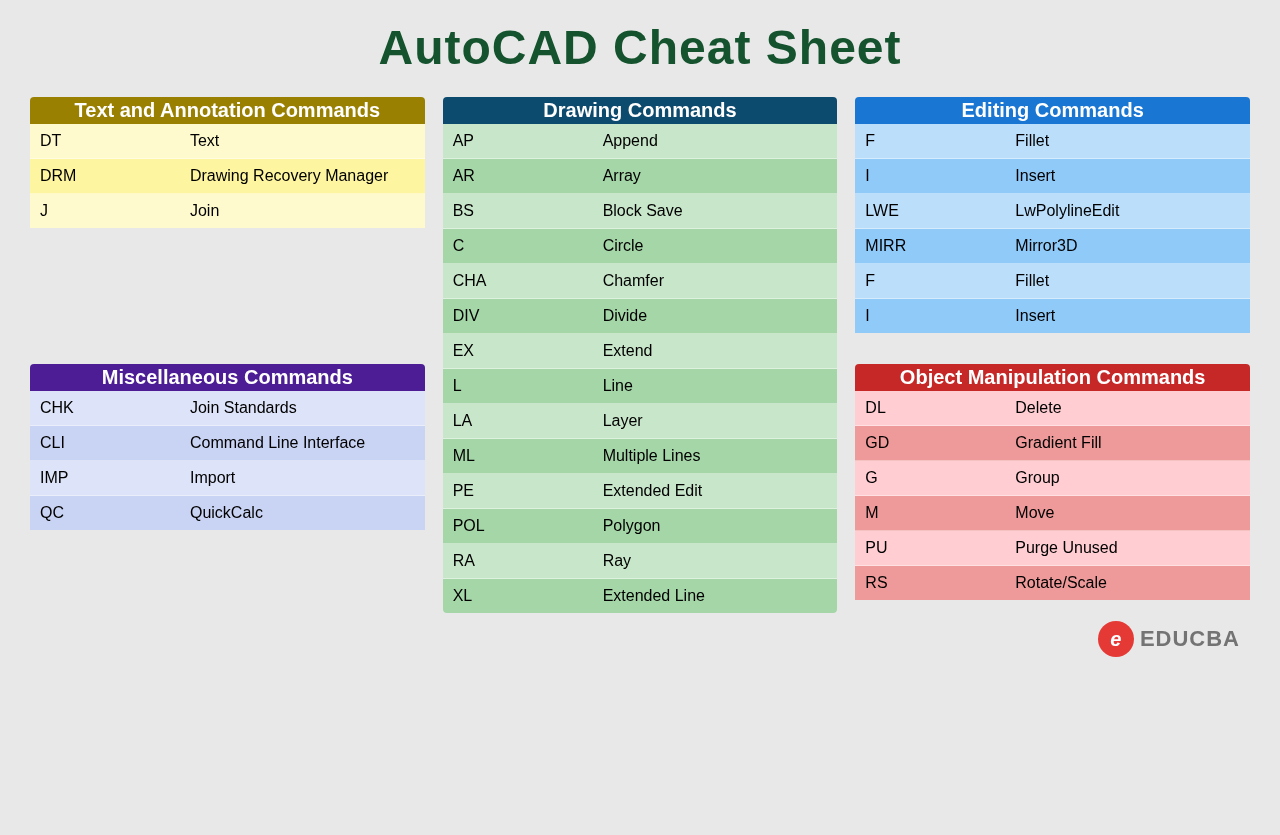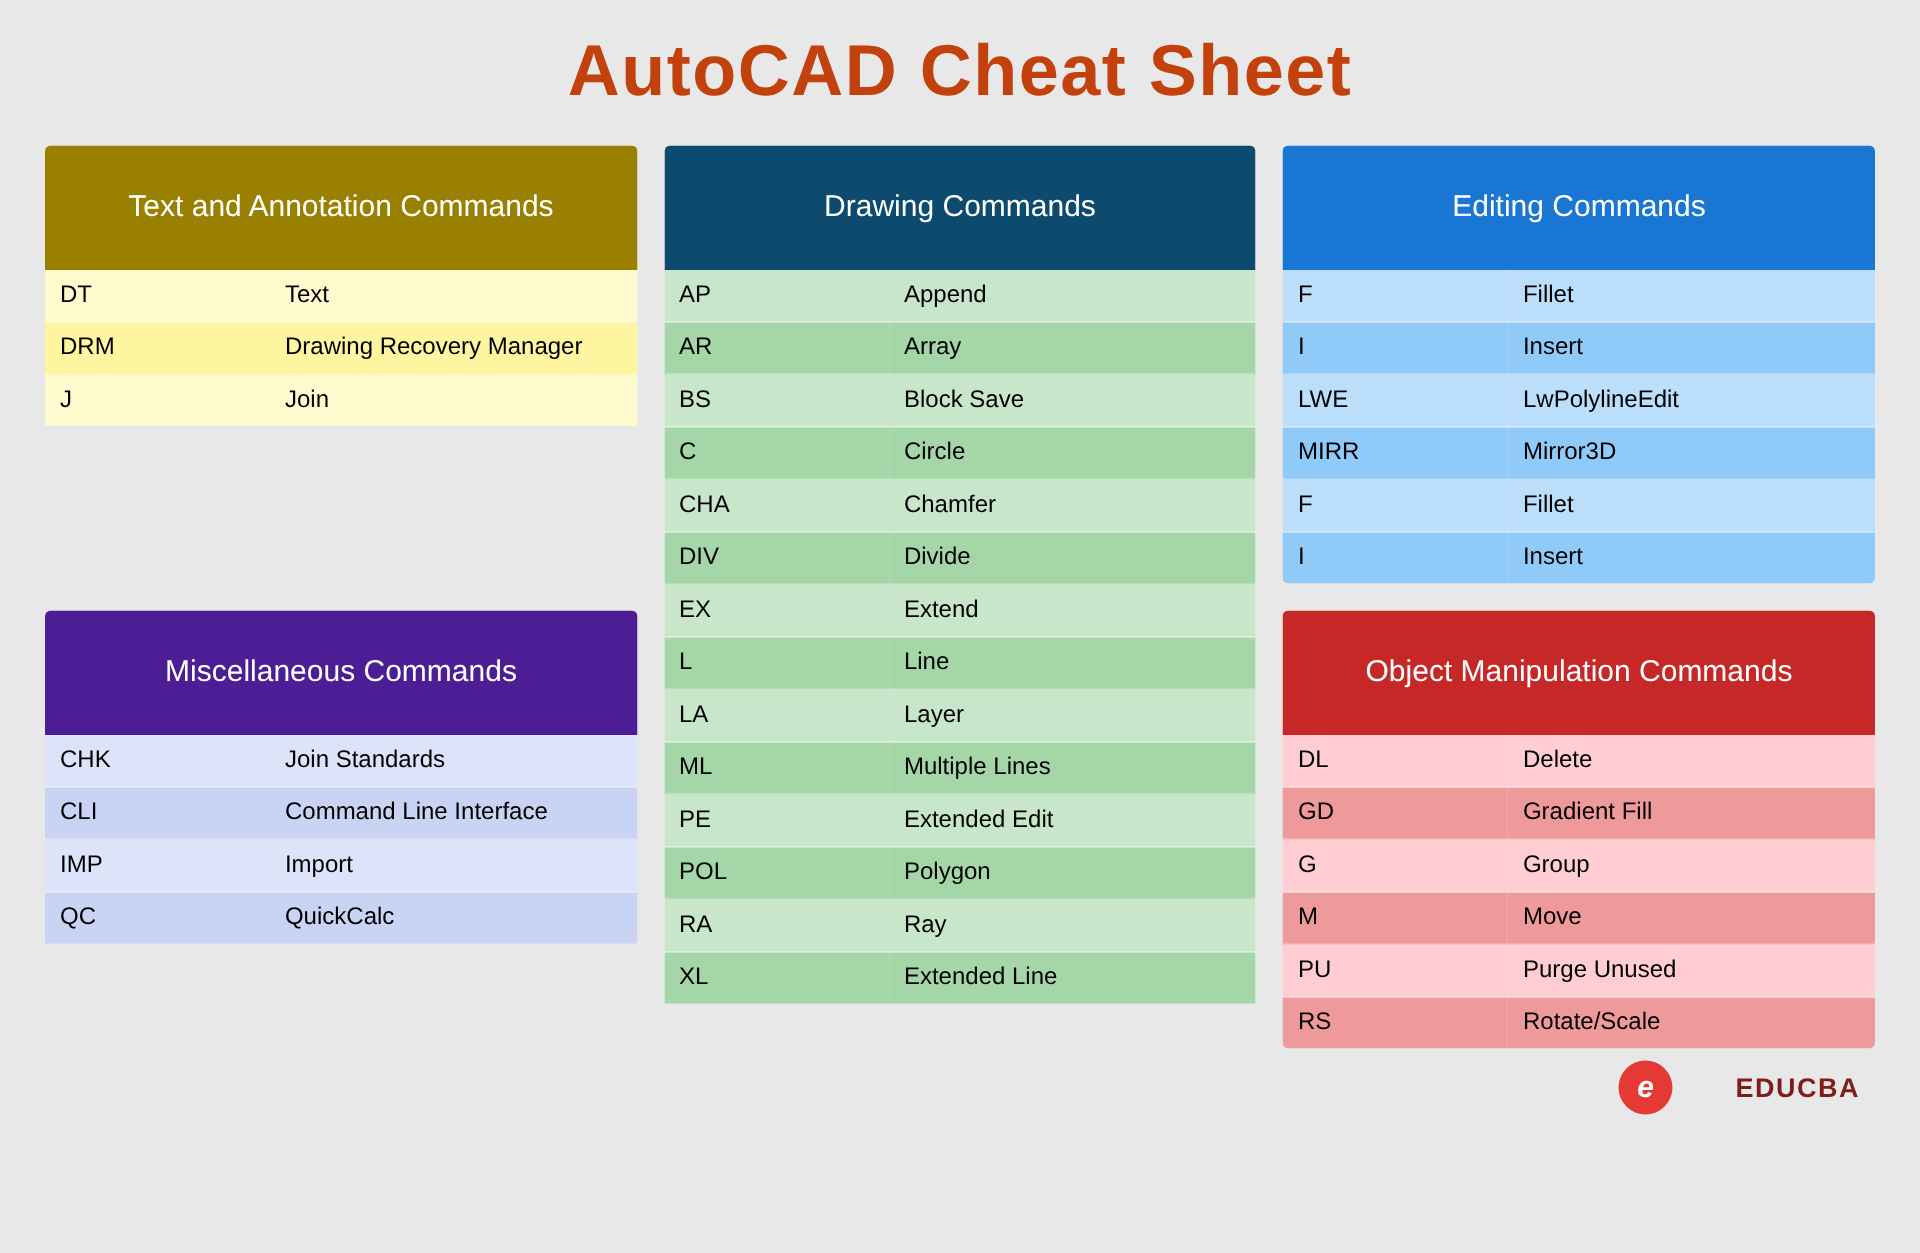--- a/index.html
+++ b/index.html
@@ -16,7 +16,7 @@
     h1 {
       font-size: 48px;
       font-weight: 900;
-      color: #c2410c;
+      color: #14532d;
       margin-bottom: 22px;
       letter-spacing: 1px;
     }

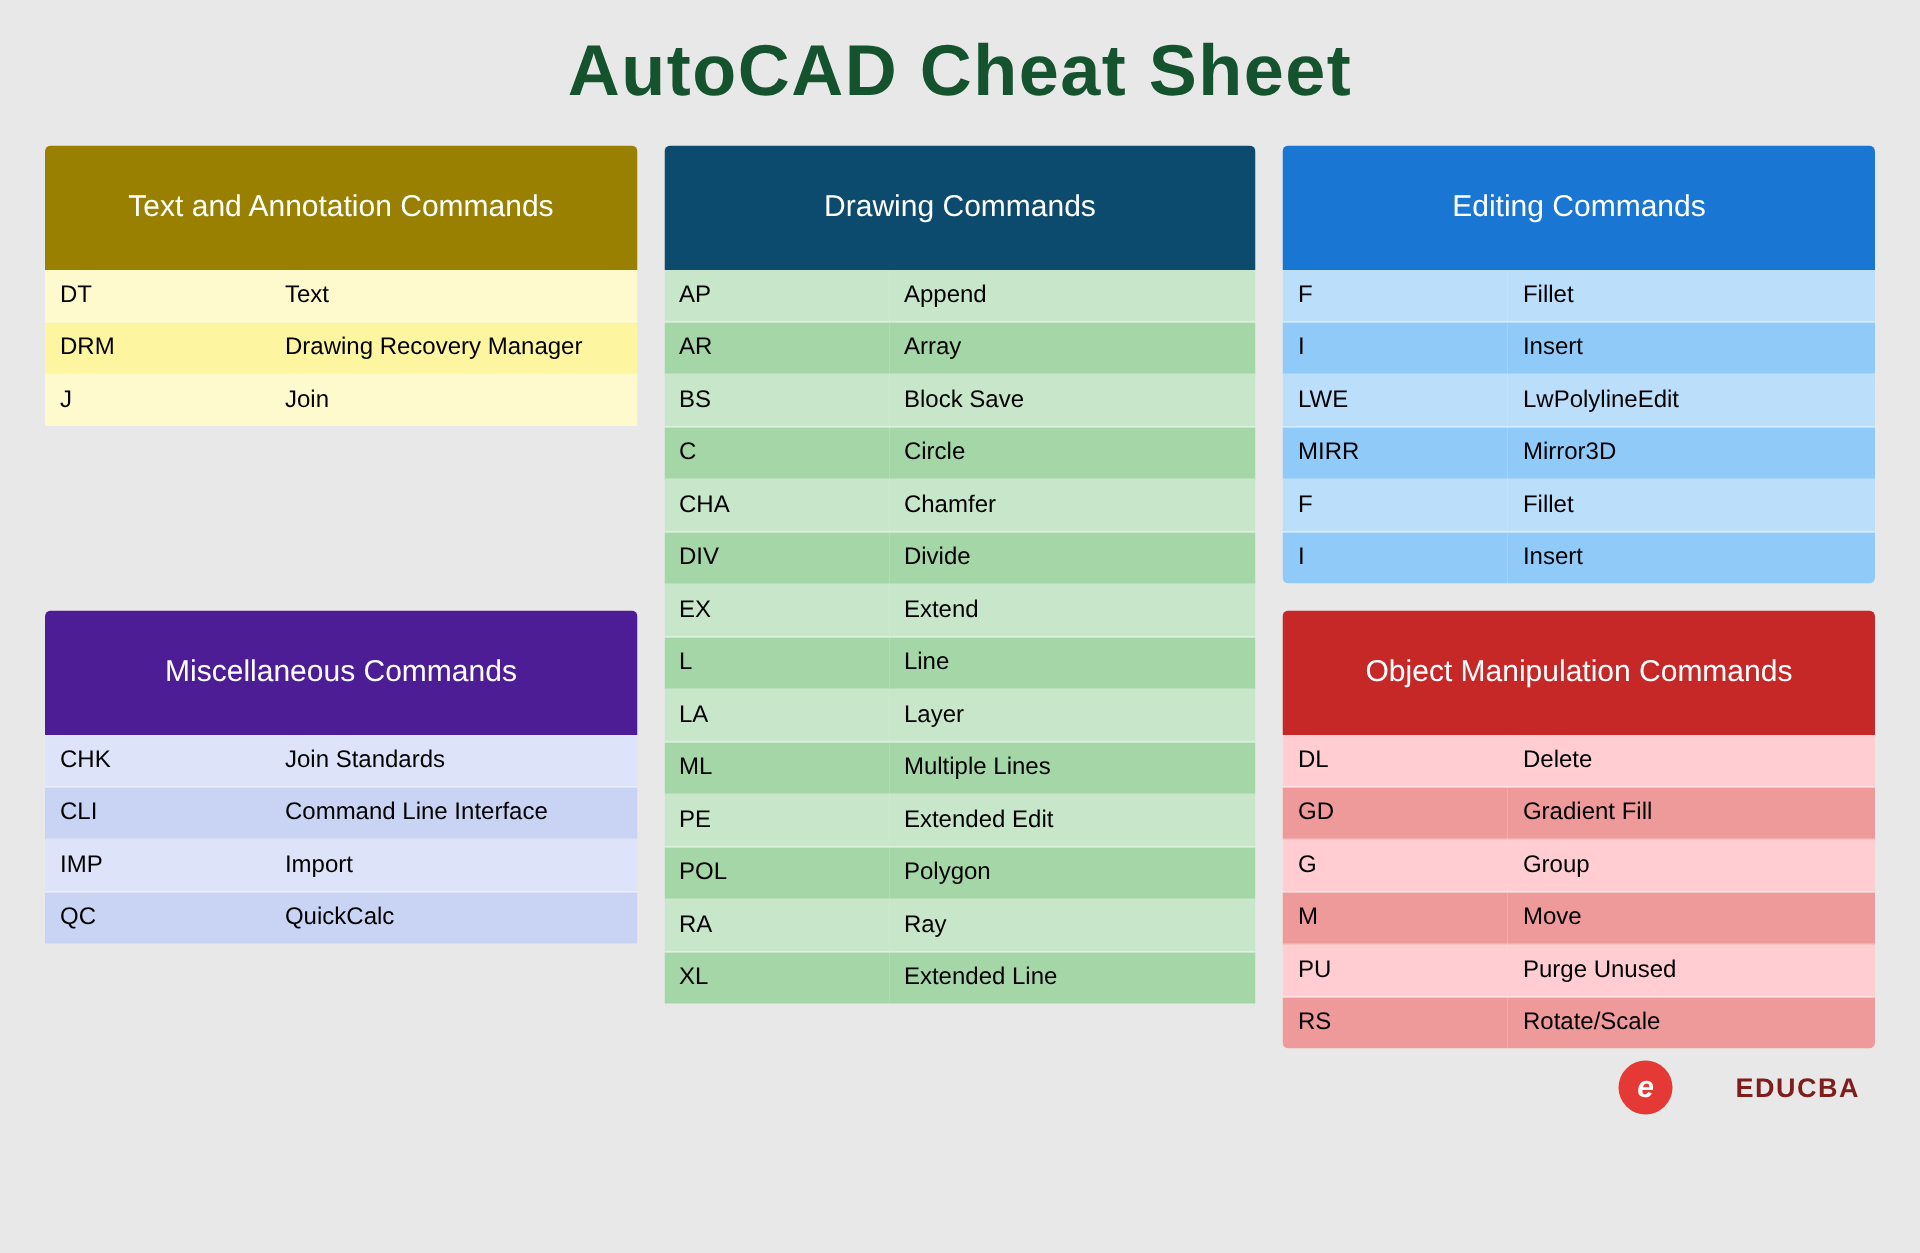--- a/index.html
+++ b/index.html
@@ -33,9 +33,9 @@
     }
     .section-header {
       text-align: center;
-      font-weight: 400;
+      font-weight: 700;
       font-size: 20px;
-      padding: 30px 10px;
+      padding: 2px 10px;
       color: white;
     }
     .section-body {

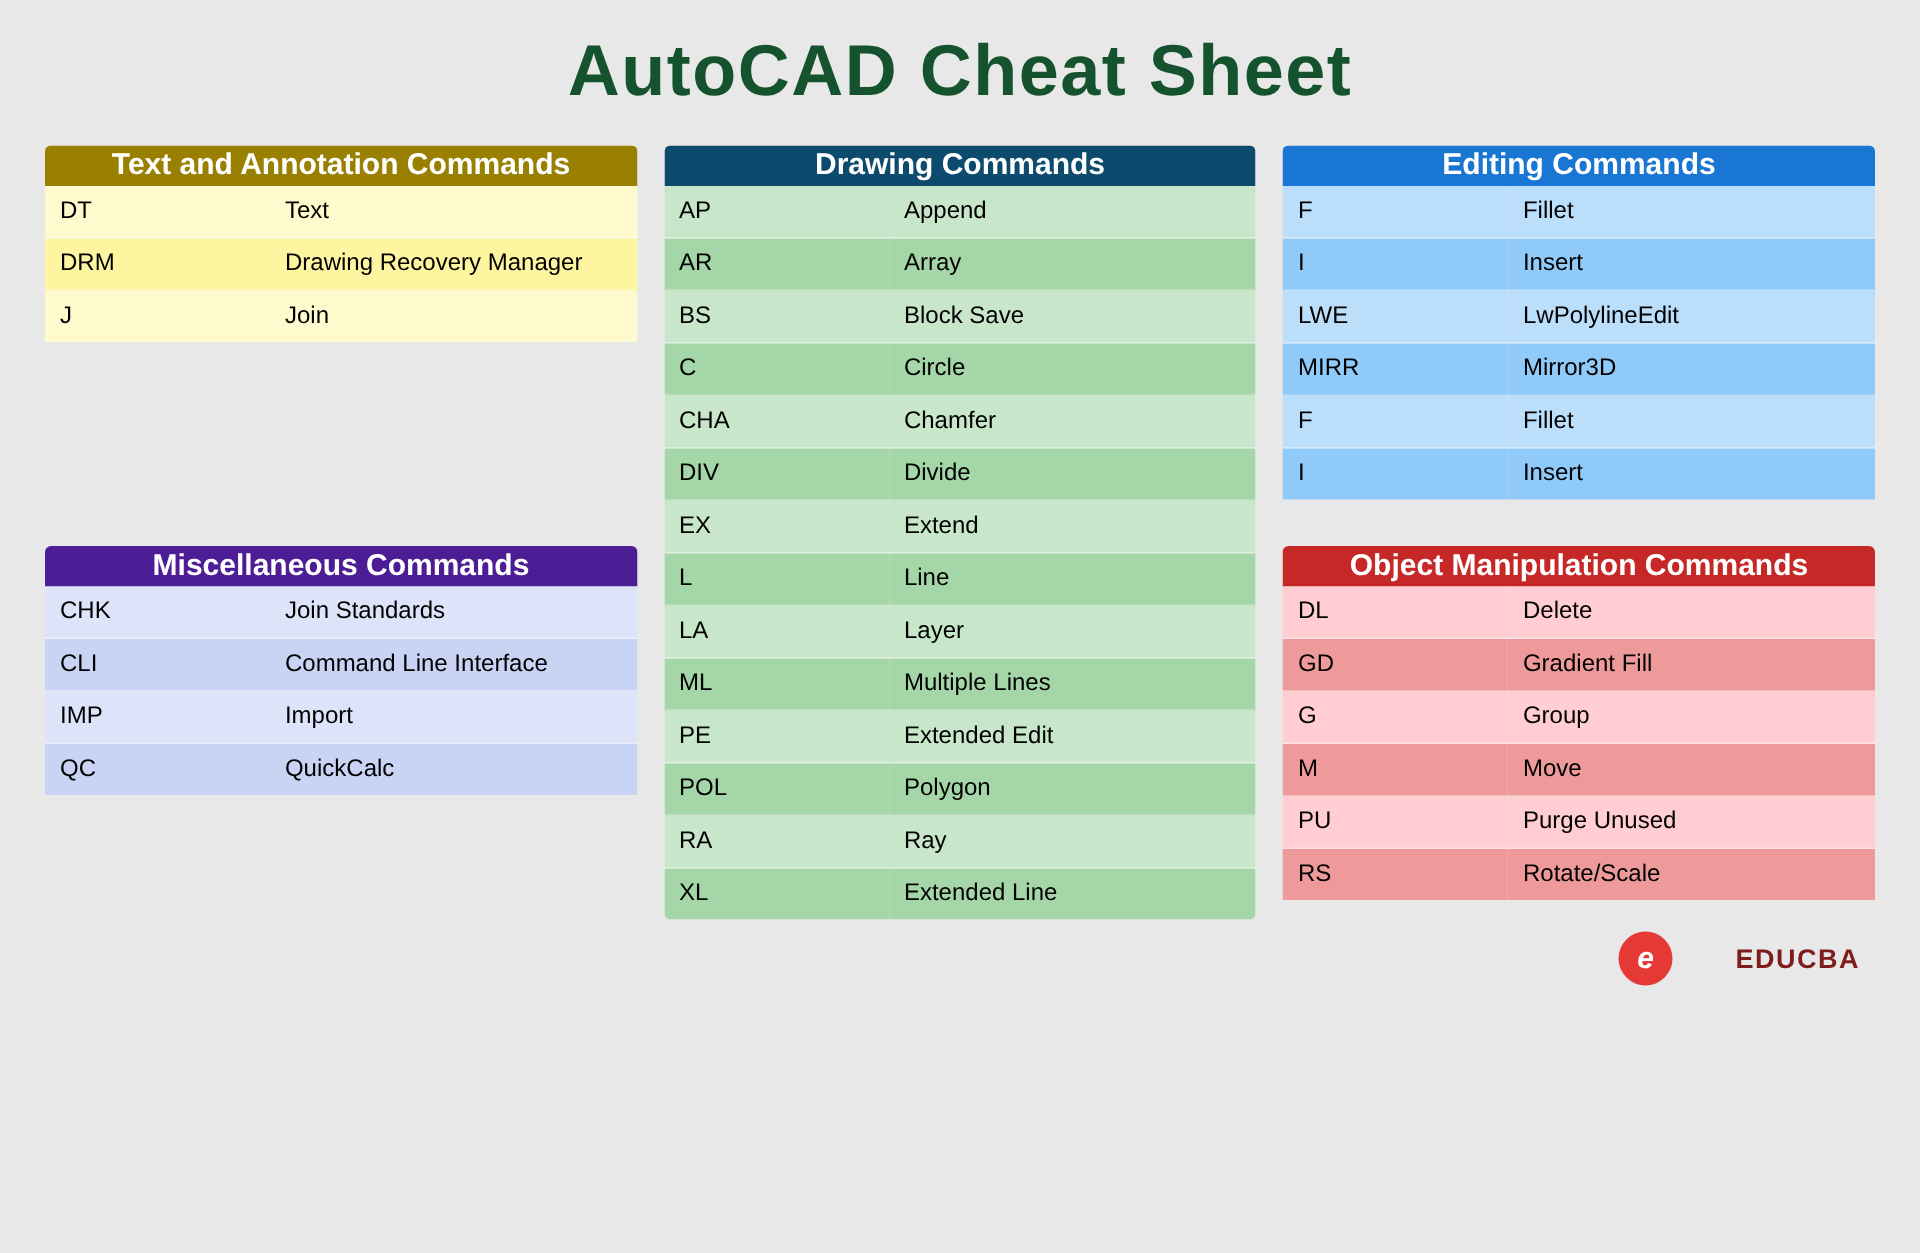--- a/index.html
+++ b/index.html
@@ -116,11 +116,10 @@
       font-style: italic;
     }
     .logo-text {
-      font-size: 18px;
+      font-size: 22px;
       font-weight: 700;
-      color: #7f1d1d;
+      color: #737373;
       letter-spacing: 1px;
-      margin-left: 36px;
     }
   </style>
 </head>

